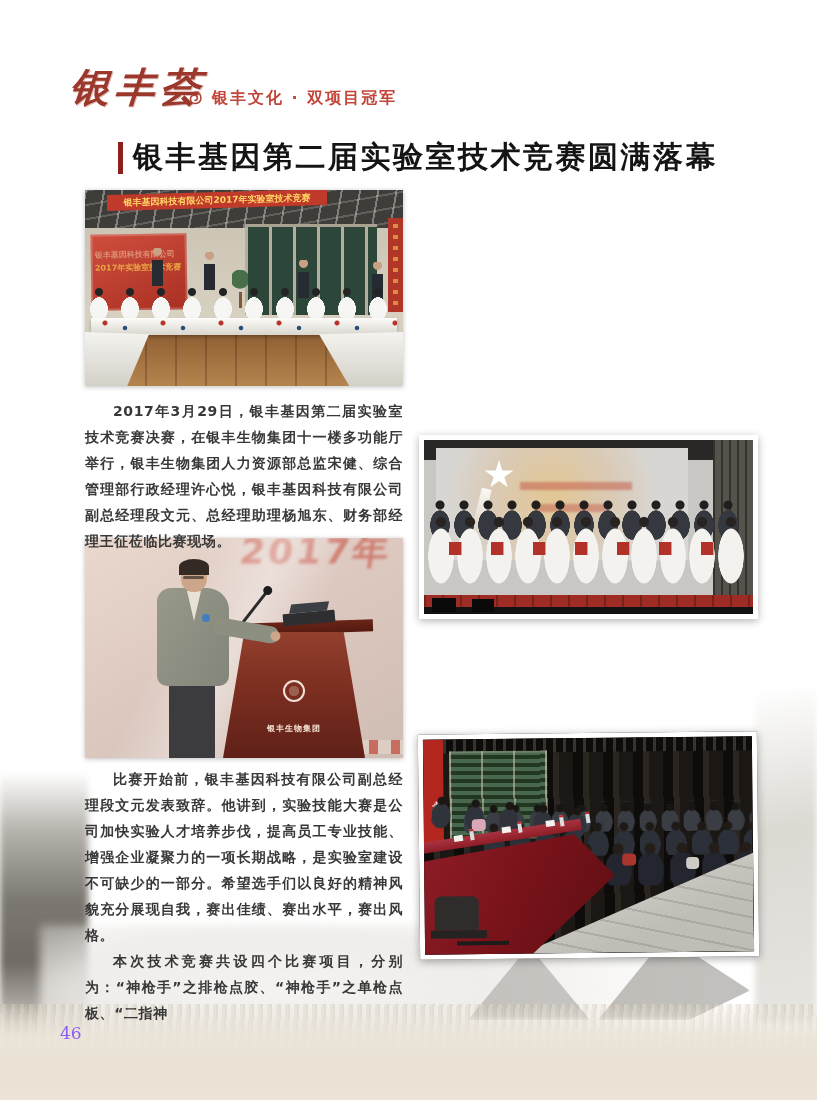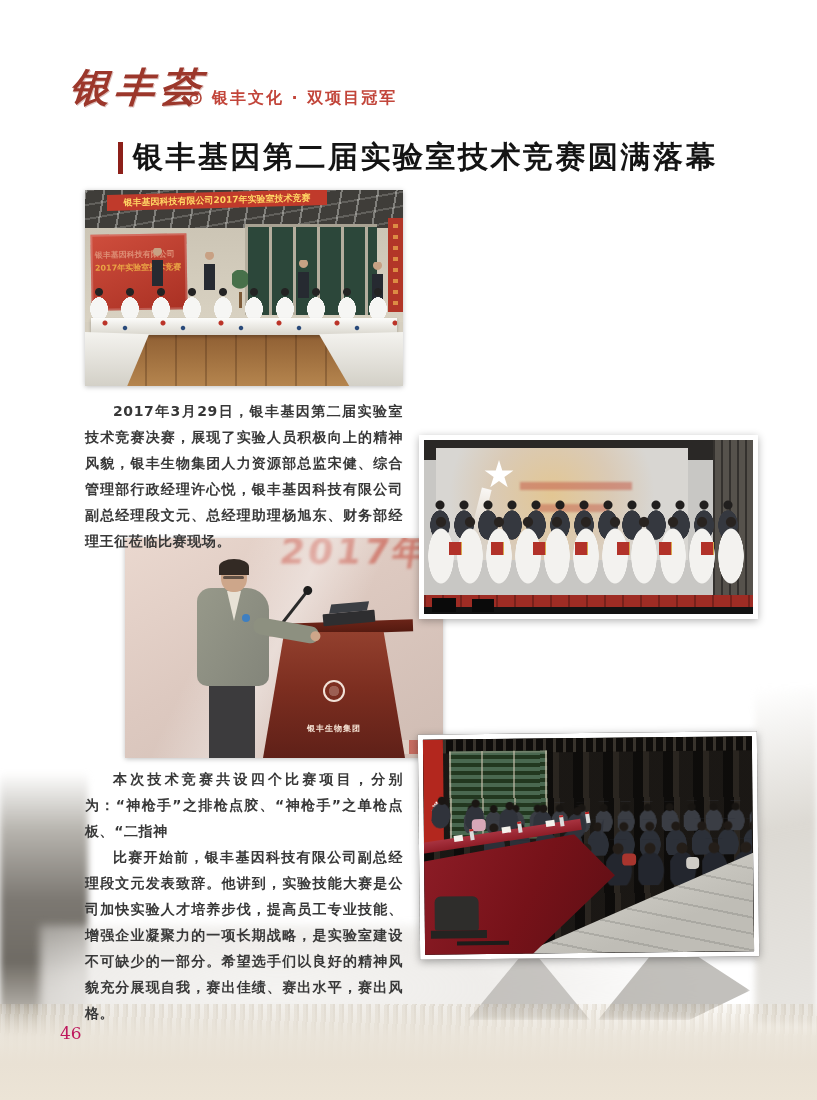--- a/index.html
+++ b/index.html
@@ -333,7 +333,7 @@
     <div class="p4-chair"></div>
   </div>
 
-  <p class="para indent p1">2017年3月29日，银丰基因第二届实验室技术竞赛决赛，展现了实验人员积极向上的精神风貌，银丰生物集团人力资源部总监宋健、综合管理部行政经理许心悦，银丰基因科技有限公司副总经理段文元、总经理助理杨旭东、财务部经理王征莅临比赛现场。</p>
+  <p class="para indent p1">2017年3月29日，银丰基因第二届实验室技术竞赛决赛，在银丰生物集团十一楼多功能厅举行，银丰生物集团人力资源部总监宋健、综合管理部行政经理许心悦，银丰基因科技有限公司副总经理段文元、总经理助理杨旭东、财务部经理王征莅临比赛现场。</p>
 
   <div class="para p23">
     <p class="indent">本次技术竞赛共设四个比赛项目，分别为：“神枪手”之排枪点胶、“神枪手”之单枪点板、“二指神</p>

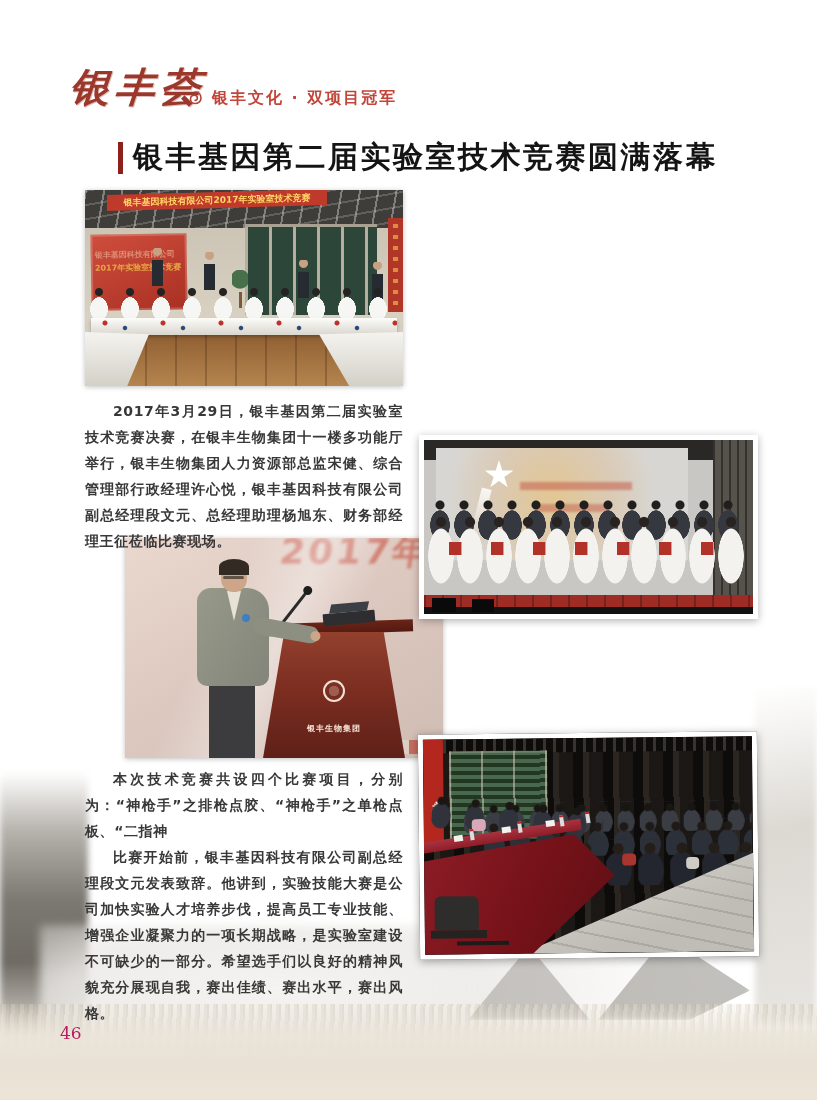--- a/index.html
+++ b/index.html
@@ -55,7 +55,7 @@
   .photo { position:absolute; overflow:hidden; box-shadow:0 1px 5px rgba(0,0,0,.25); }
   .photo1 { left:85px; top:190px; width:318px; height:196px; background:#d6cfc0; }
   .photo2 { left:85px; top:538px; width:318px; height:220px;
-    background:linear-gradient(150deg,#ead8cf 0%, #ddc9c0 45%, #cfbcb3 100%);margin-left:40px; }
+    background:linear-gradient(150deg,#ead8cf 0%, #ddc9c0 45%, #cfbcb3 100%); }
   .photo3 { left:419px; top:435px; width:339px; height:184px; background:#c8c7c4;
     border:5px solid #fff; box-sizing:border-box; box-shadow:0 2px 8px rgba(0,0,0,.3); }
   .photo4 { left:419px; top:733px; width:339px; height:225px; background:#1c1916;

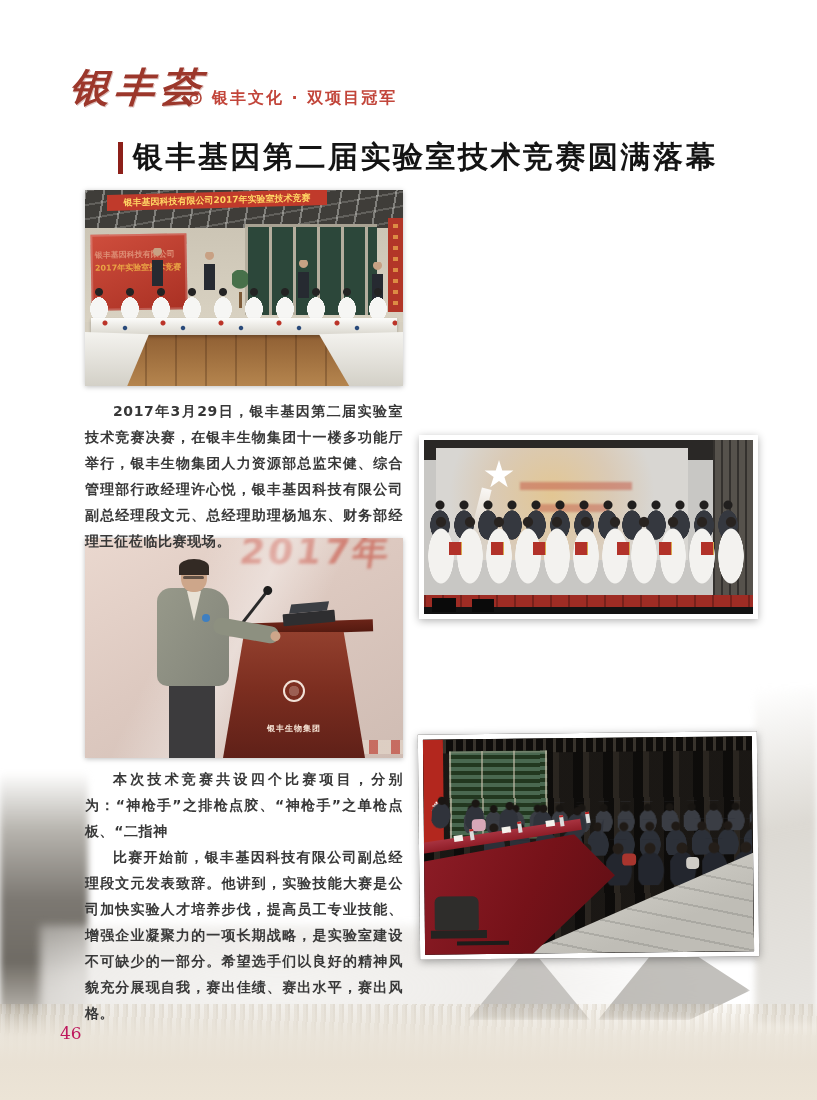--- a/index.html
+++ b/index.html
@@ -336,8 +336,8 @@
   <p class="para indent p1">2017年3月29日，银丰基因第二届实验室技术竞赛决赛，在银丰生物集团十一楼多功能厅举行，银丰生物集团人力资源部总监宋健、综合管理部行政经理许心悦，银丰基因科技有限公司副总经理段文元、总经理助理杨旭东、财务部经理王征莅临比赛现场。</p>
 
   <div class="para p23">
+    <p class="indent">比赛开始前，银丰基因科技有限公司副总经理段文元发表致辞。他讲到，实验技能大赛是公司加快实验人才培养步伐，提高员工专业技能、增强企业凝聚力的一项长期战略，是实验室建设不可缺少的一部分。希望选手们以良好的精神风貌充分展现自我，赛出佳绩、赛出水平，赛出风格。</p>
     <p class="indent">本次技术竞赛共设四个比赛项目，分别为：“神枪手”之排枪点胶、“神枪手”之单枪点板、“二指神</p>
-    <p class="indent">比赛开始前，银丰基因科技有限公司副总经理段文元发表致辞。他讲到，实验技能大赛是公司加快实验人才培养步伐，提高员工专业技能、增强企业凝聚力的一项长期战略，是实验室建设不可缺少的一部分。希望选手们以良好的精神风貌充分展现自我，赛出佳绩、赛出水平，赛出风格。</p>
   </div>
 
 

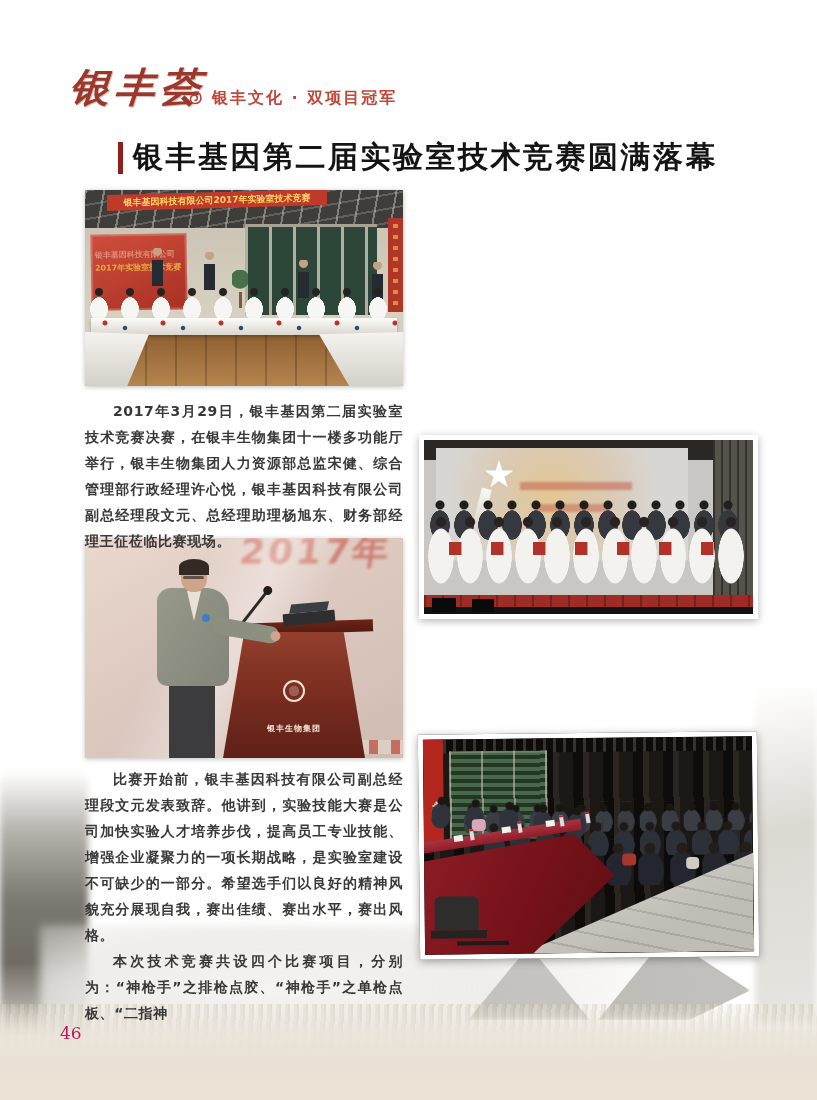--- a/index.html
+++ b/index.html
@@ -49,7 +49,7 @@
   .p4 { left:420px; top:191px; width:338px; }
   .p5 { left:420px; top:631px; width:338px; }
   .page-number { position:absolute; left:60px; top:1023px; font-family:"DejaVu Serif", serif;
-    font-size:17px; color:#be185d; }
+    font-size:17px; color:#8b5cf6; }
 
   
   .photo { position:absolute; overflow:hidden; box-shadow:0 1px 5px rgba(0,0,0,.25); }

